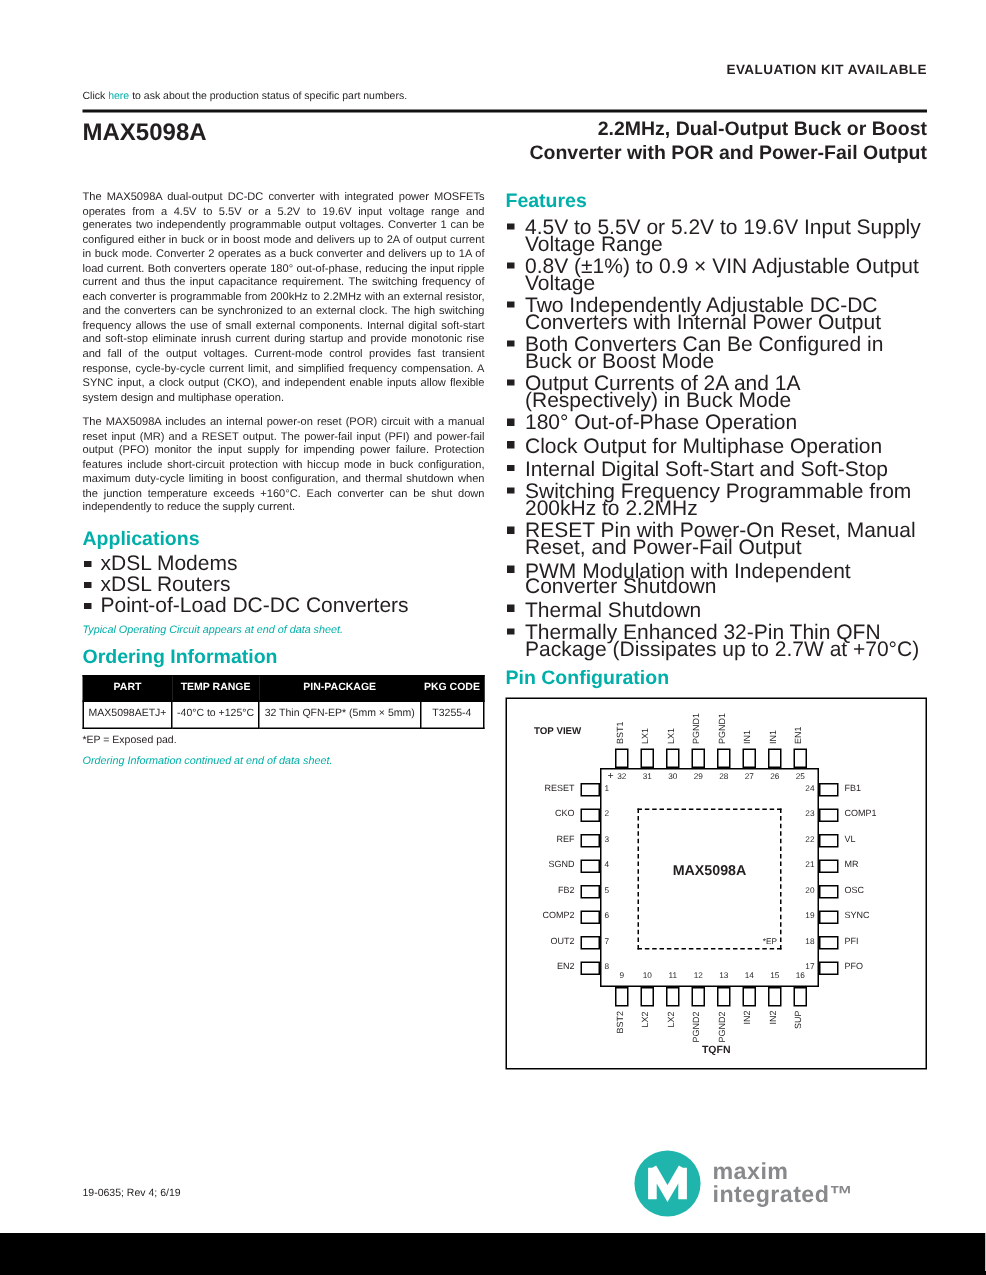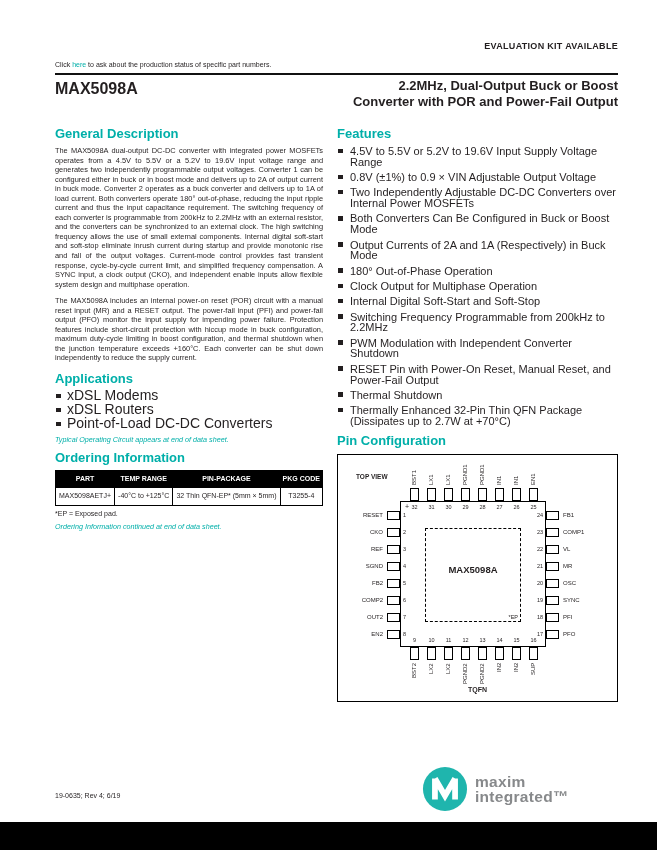--- a/index.html
+++ b/index.html
@@ -76,7 +76,6 @@
   </div>
 
   <div class="col-left">
-    <h2 class="teal">General Description</h2>
     <p class="body">The MAX5098A dual-output DC-DC converter with integrated power MOSFETs operates from a 4.5V to 5.5V or a 5.2V to 19.6V input voltage range and generates two independently programmable output voltages. Converter 1 can be configured either in buck or in boost mode and delivers up to 2A of output current in buck mode. Converter 2 operates as a buck converter and delivers up to 1A of load current. Both converters operate 180° out-of-phase, reducing the input ripple current and thus the input capacitance requirement. The switching frequency of each converter is programmable from 200kHz to 2.2MHz with an external resistor, and the converters can be synchronized to an external clock. The high switching frequency allows the use of small external components. Internal digital soft-start and soft-stop eliminate inrush current during startup and provide monotonic rise and fall of the output voltages. Current-mode control provides fast transient response, cycle-by-cycle current limit, and simplified frequency compensation. A SYNC input, a clock output (CKO), and independent enable inputs allow flexible system design and multiphase operation.</p>
     <p class="body">The MAX5098A includes an internal power-on reset (POR) circuit with a manual reset input (MR) and a RESET output. The power-fail input (PFI) and power-fail output (PFO) monitor the input supply for impending power failure. Protection features include short-circuit protection with hiccup mode in buck configuration, maximum duty-cycle limiting in boost configuration, and thermal shutdown when the junction temperature exceeds +160°C. Each converter can be shut down independently to reduce the supply current.</p>
 

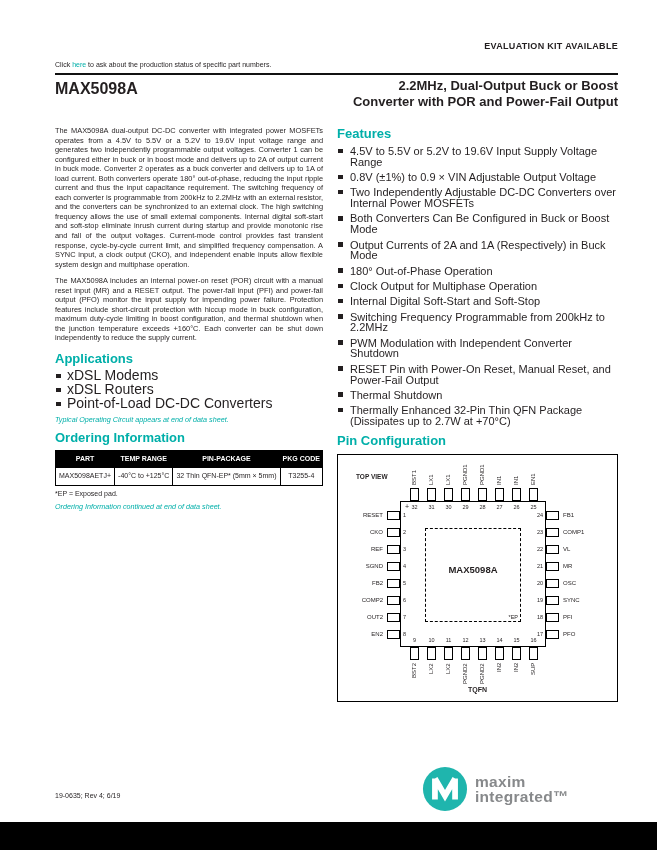--- a/index.html
+++ b/index.html
@@ -24,7 +24,7 @@
   ul.sq li{position:relative;padding-left:12px;margin:0 0 4.5px 0;}
   ul.sq li::before{content:"";position:absolute;left:1px;top:2.6px;width:4.5px;height:4.5px;background:#231f20;}
   ul.apps{font-size:14px;line-height:9.5px;}
-  ul.feats{font-size:11px;line-height:10.8px;}
+  ul.feats{font-size:14px;line-height:10.8px;}
   ul.feats li{padding-left:13px;margin-bottom:4.5px;}
 
   .xref{color:#00afa9;font-style:italic;font-size:7.2px;margin:5px 0 6px 0;}

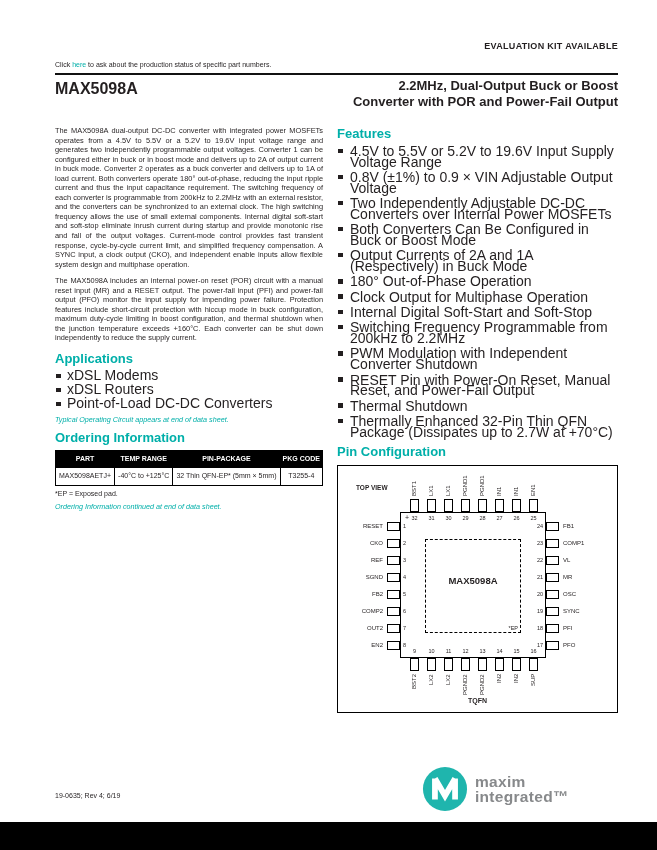--- a/index.html
+++ b/index.html
@@ -116,7 +116,7 @@
     <ul class="sq feats" id="feat-list">
         <li>4.5V to 5.5V or 5.2V to 19.6V Input Supply Voltage Range</li>
         <li>0.8V (±1%) to 0.9 × VIN Adjustable Output Voltage</li>
-        <li>Two Independently Adjustable DC-DC Converters over Internal Power MOSFETs</li>
+        <li>Two Independently Adjustable DC-DC Converters with Internal Power Output</li>
         <li>Both Converters Can Be Configured in Buck or Boost Mode</li>
         <li>Output Currents of 2A and 1A (Respectively) in Buck Mode</li>
         <li>180° Out-of-Phase Operation</li>

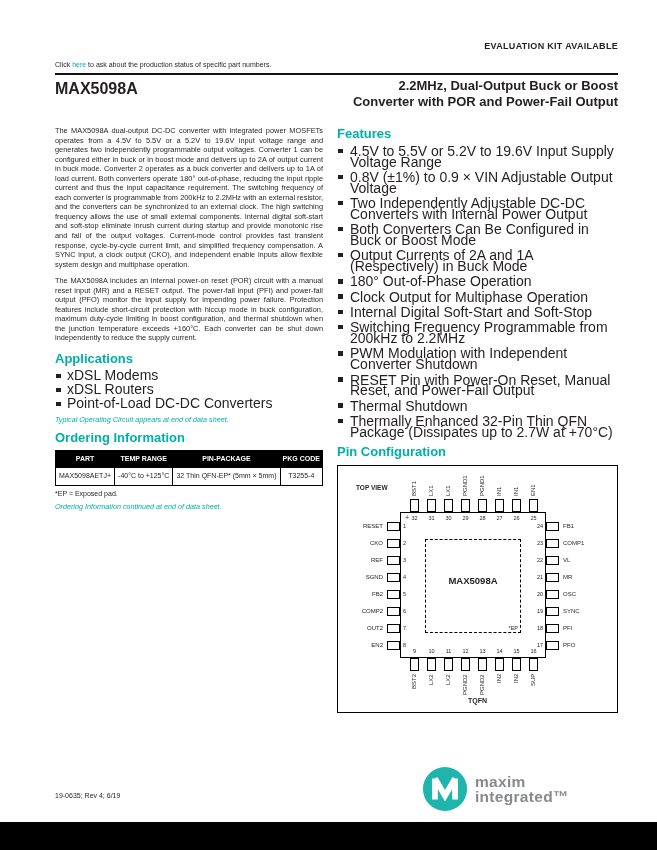--- a/index.html
+++ b/index.html
@@ -123,8 +123,8 @@
         <li>Clock Output for Multiphase Operation</li>
         <li>Internal Digital Soft-Start and Soft-Stop</li>
         <li>Switching Frequency Programmable from 200kHz to 2.2MHz</li>
+        <li>RESET Pin with Power-On Reset, Manual Reset, and Power-Fail Output</li>
         <li>PWM Modulation with Independent Converter Shutdown</li>
-        <li>RESET Pin with Power-On Reset, Manual Reset, and Power-Fail Output</li>
         <li>Thermal Shutdown</li>
         <li>Thermally Enhanced 32-Pin Thin QFN Package (Dissipates up to 2.7W at +70°C)</li>
       </ul>

